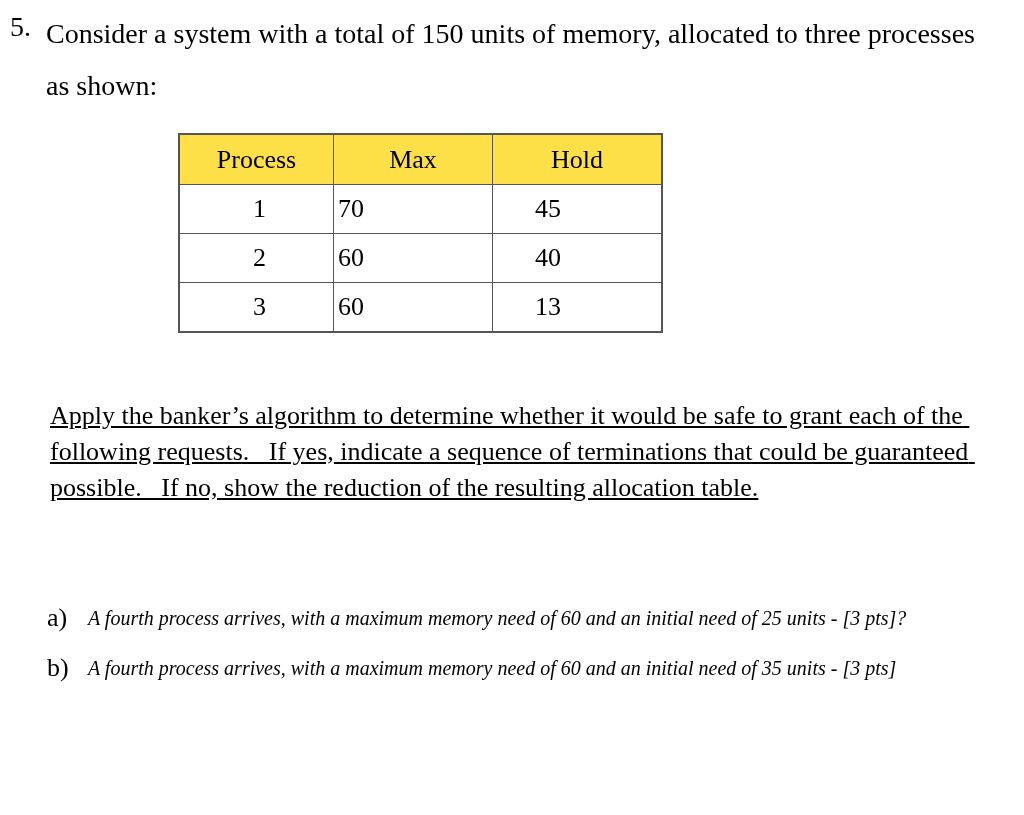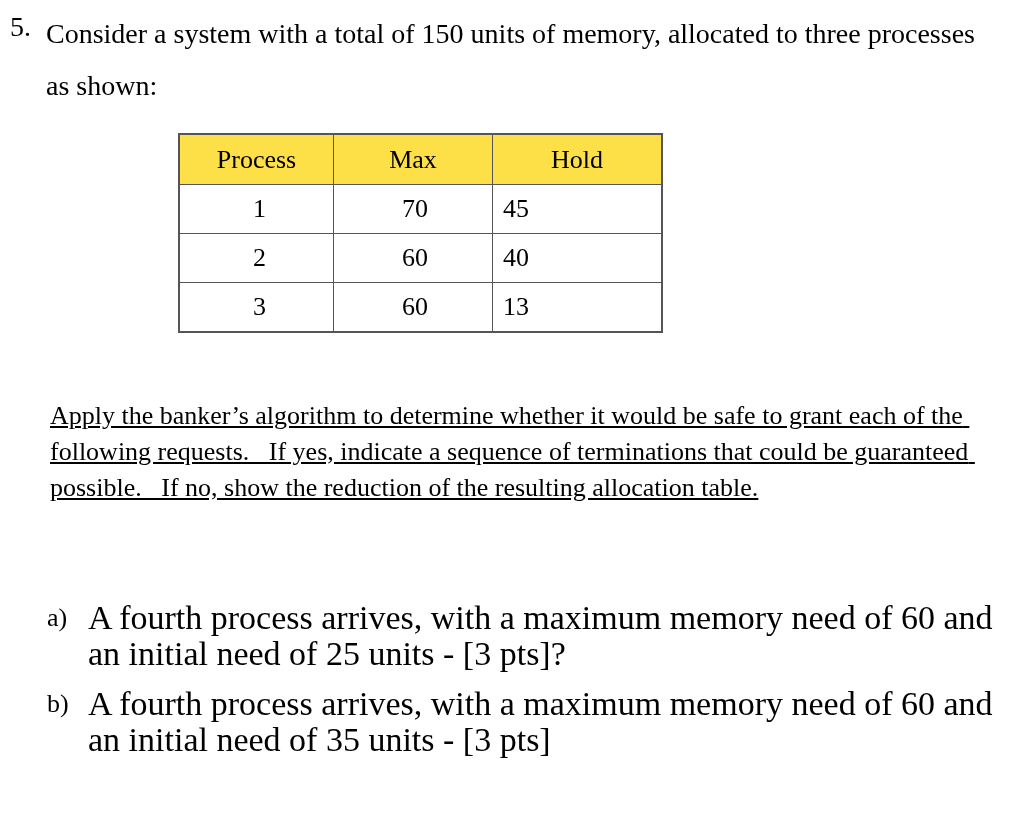--- a/index.html
+++ b/index.html
@@ -74,7 +74,7 @@
   table.alloc-table thead th.col-hold    { width: 168px; }
 
   table.alloc-table tbody td.cell-process { text-align: center; padding-left: 6px; }
-  table.alloc-table tbody td.cell-max     { text-align: center; padding-left: 4px; }
+  table.alloc-table tbody td.cell-max     { text-align: left; padding-left: 4px; }
   table.alloc-table tbody td.cell-hold    { text-align: left;   padding-left: 10px; }
 
   

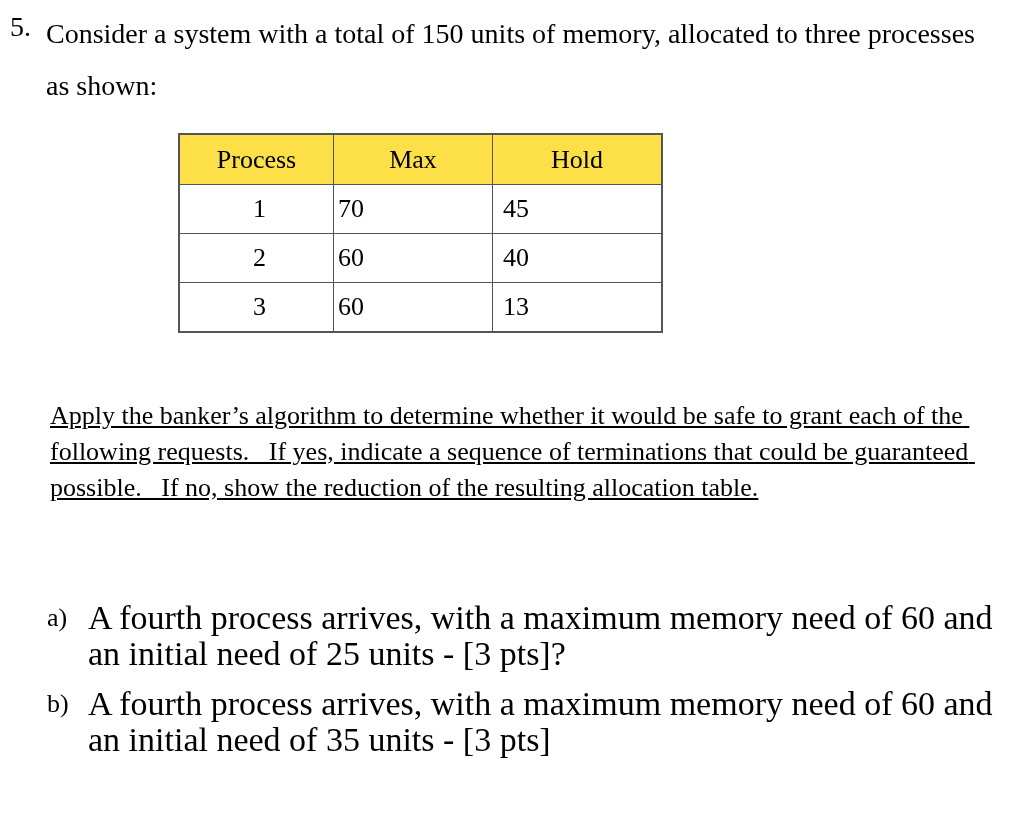--- a/index.html
+++ b/index.html
@@ -75,7 +75,7 @@
 
   table.alloc-table tbody td.cell-process { text-align: center; padding-left: 6px; }
   table.alloc-table tbody td.cell-max     { text-align: left; padding-left: 4px; }
-  table.alloc-table tbody td.cell-hold    { text-align: left;   padding-left: 10px; }
+  table.alloc-table tbody td.cell-hold    { text-align: left;   padding-left: 42px; }
 
   
   .body-paragraph {

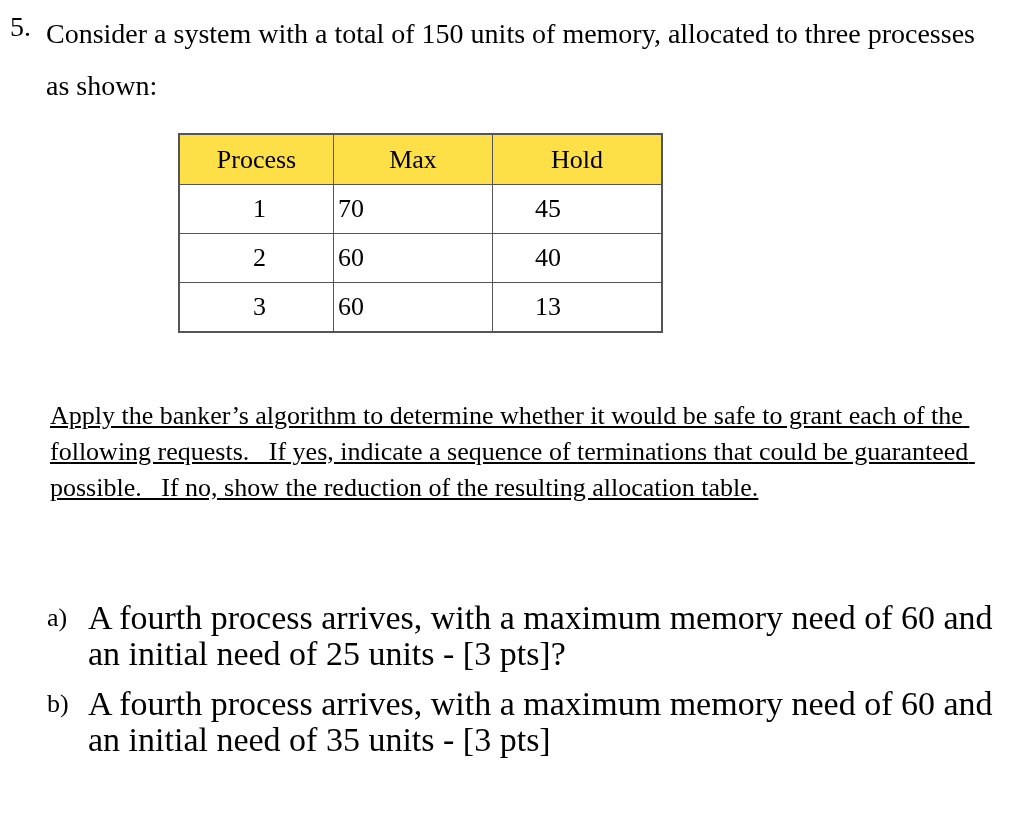--- a/index.html
+++ b/index.html
@@ -110,8 +110,9 @@
   }
   .letter-text {
     flex: 1 1 auto;
-    font-size: 34px;
+    font-size: 20px;
     line-height: 36px;
+    font-style: italic;
   }
 </style>
 </head>

